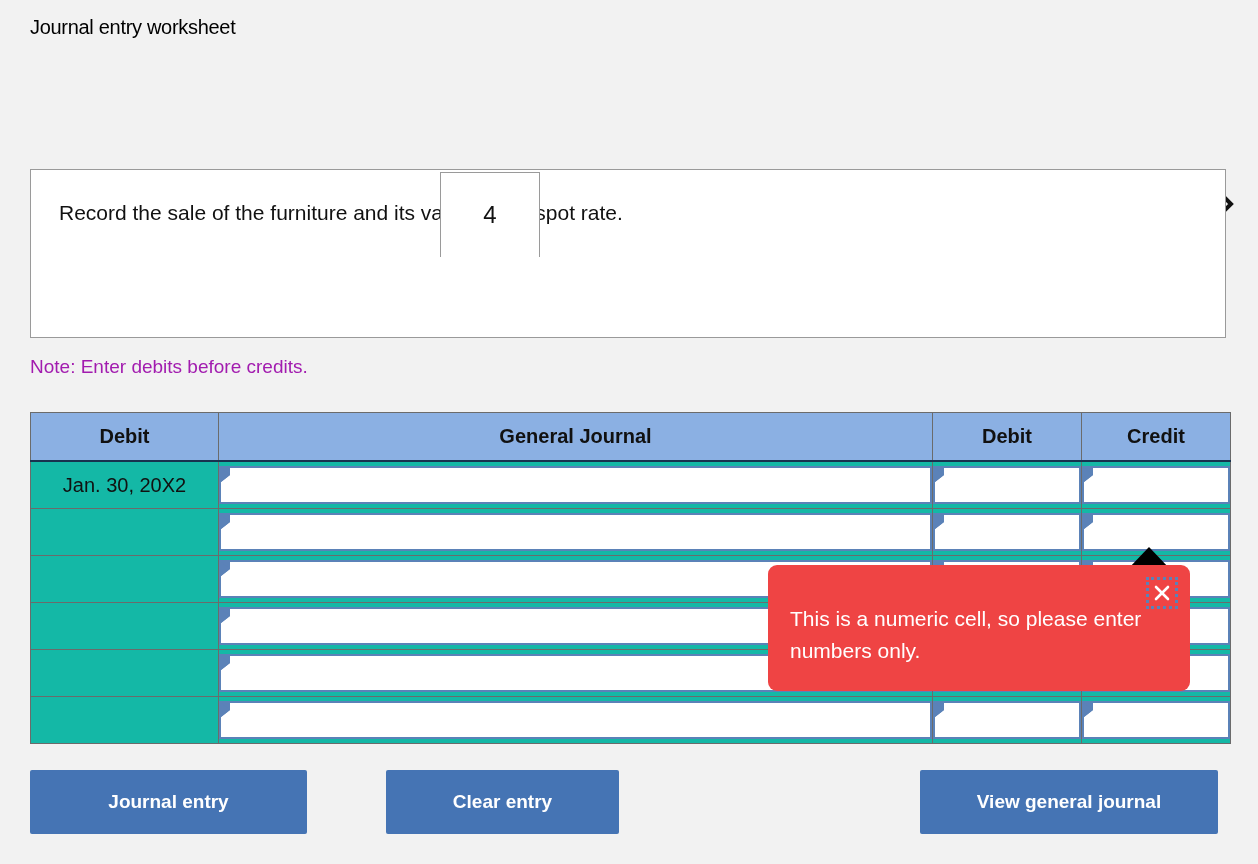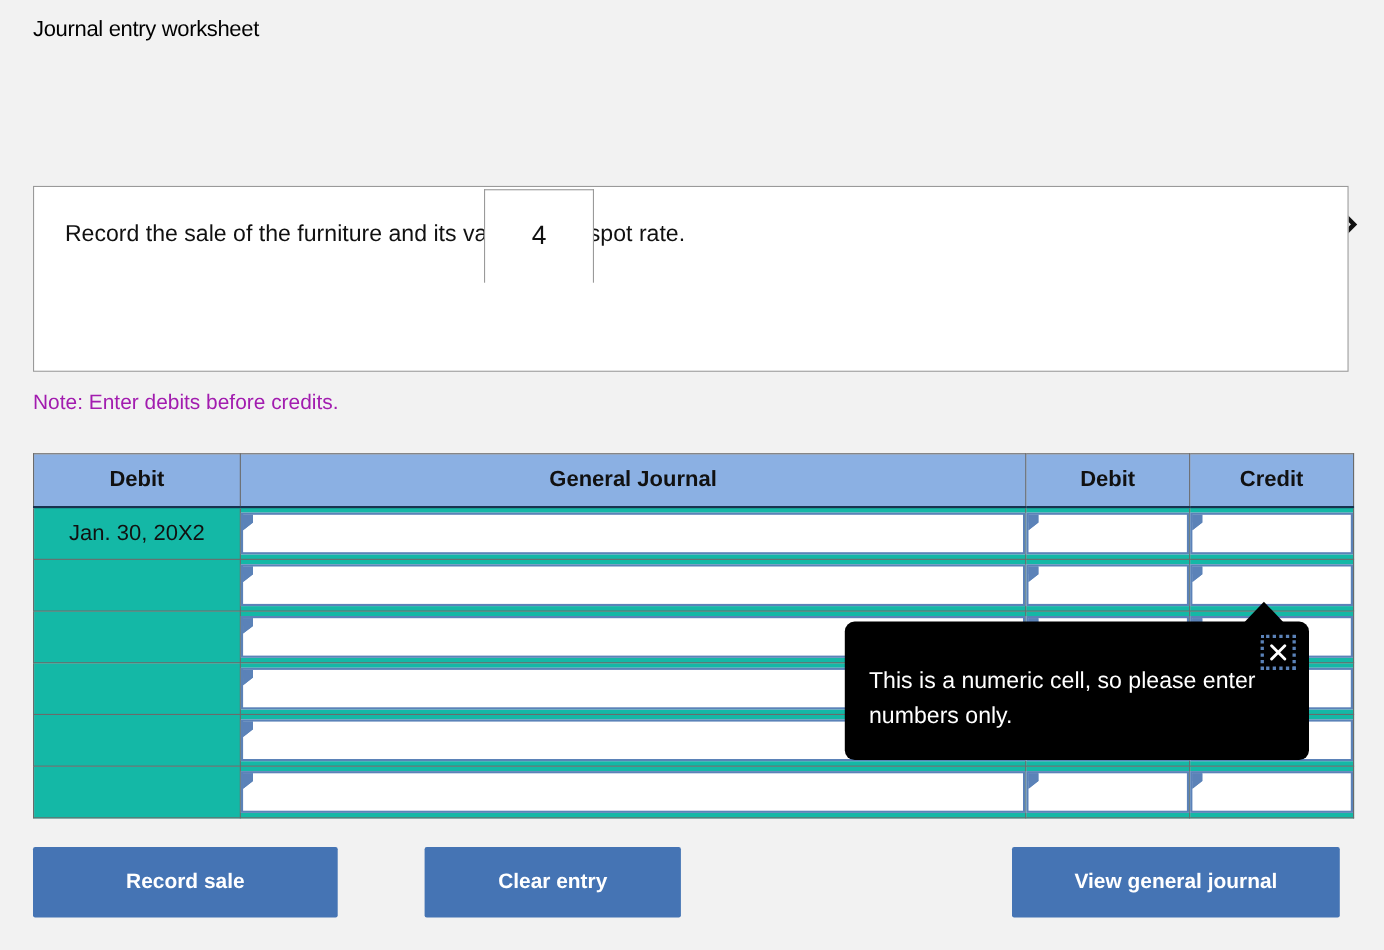--- a/index.html
+++ b/index.html
@@ -204,7 +204,7 @@
     top: 565px;
     width: 422px;
     height: 126px;
-    background: #000000;
+    background: #ef4444;
     border-radius: 9px;
     z-index: 30;
   }

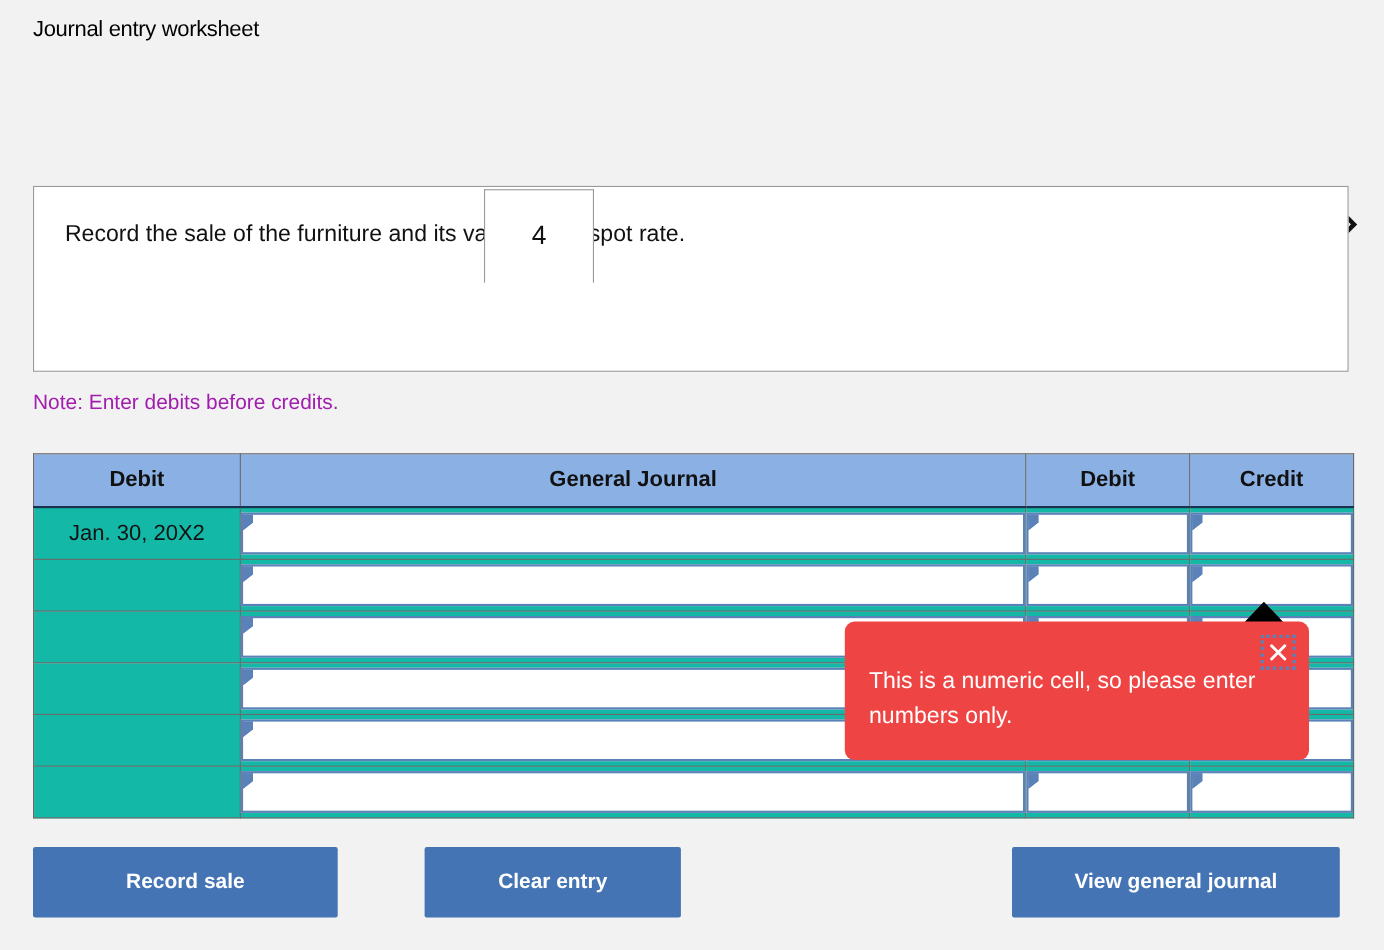--- a/index.html
+++ b/index.html
@@ -469,7 +469,7 @@
   </div>
 </div>
 
-<div class="btn btn-record">Record sale</div>
+<div class="btn btn-record">Journal entry</div>
 <div class="btn btn-clear">Clear entry</div>
 <div class="btn btn-view">View general journal</div>
 

